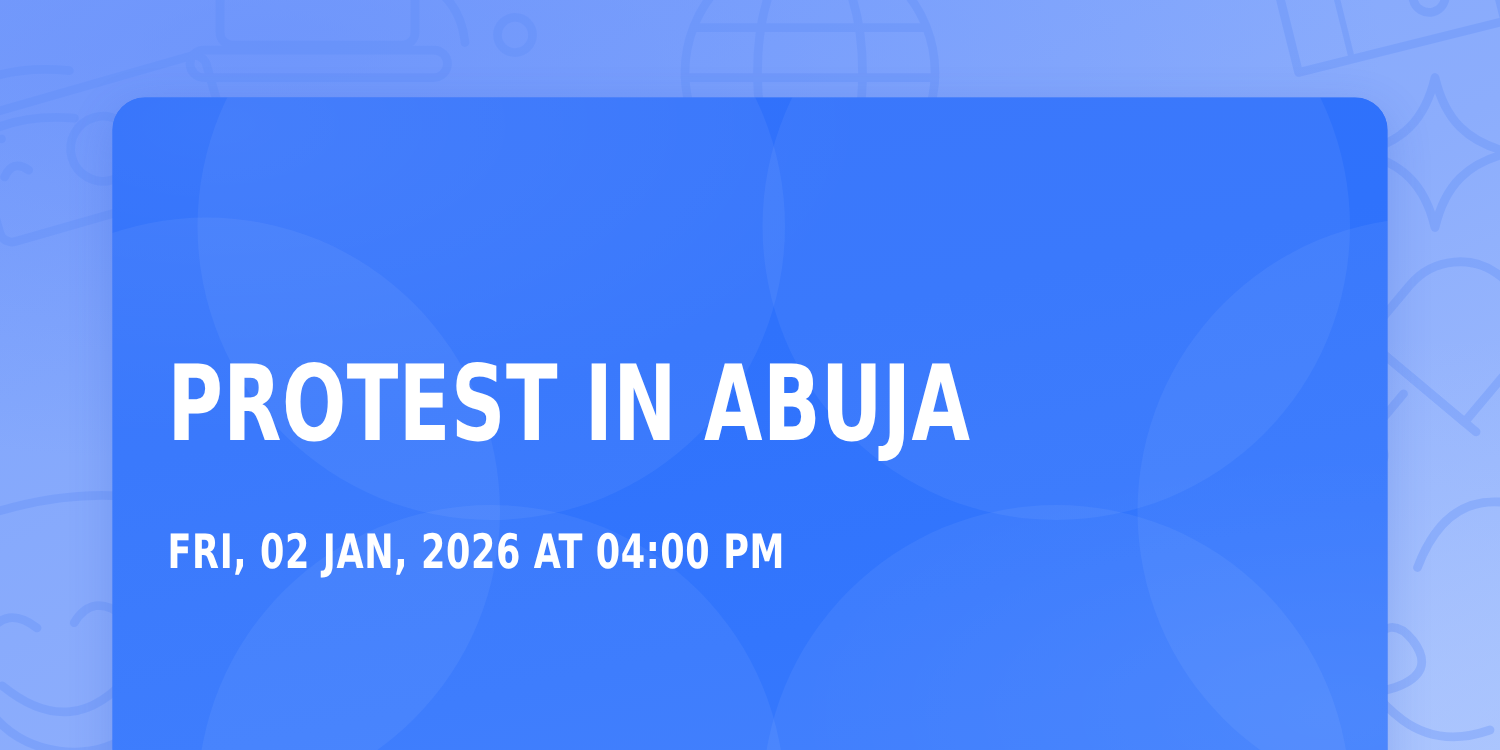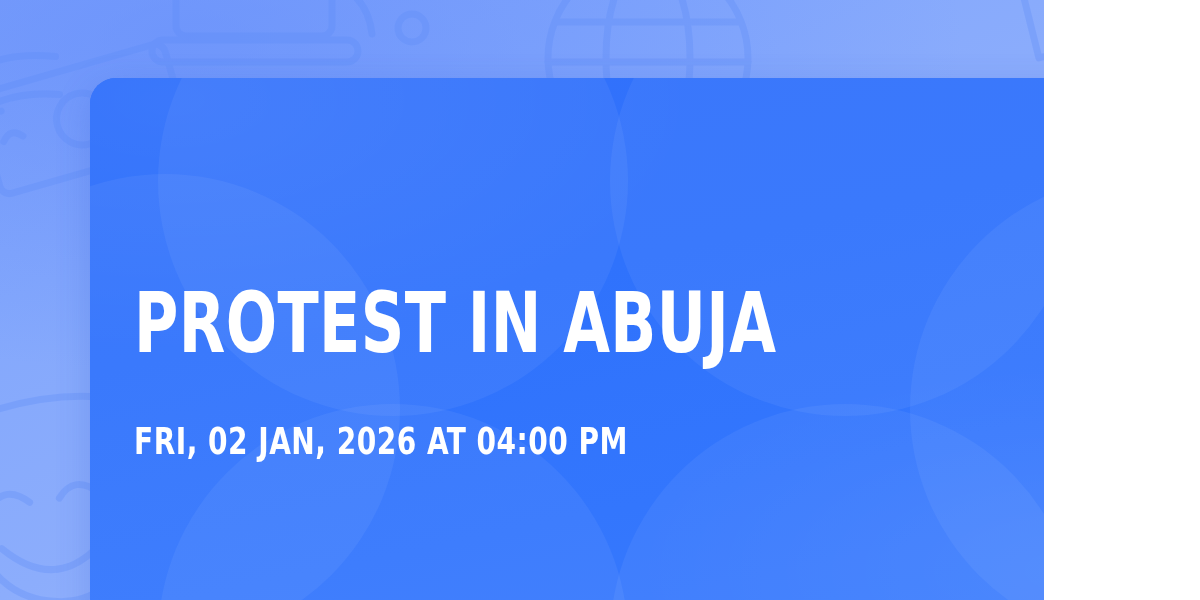--- a/index.html
+++ b/index.html
@@ -17,7 +17,7 @@
   
   #stage {
     position: relative;
-    width: 1044px;
+    width: 1200px;
     height: 600px;
     overflow: hidden;
     background: #86a9fb;

